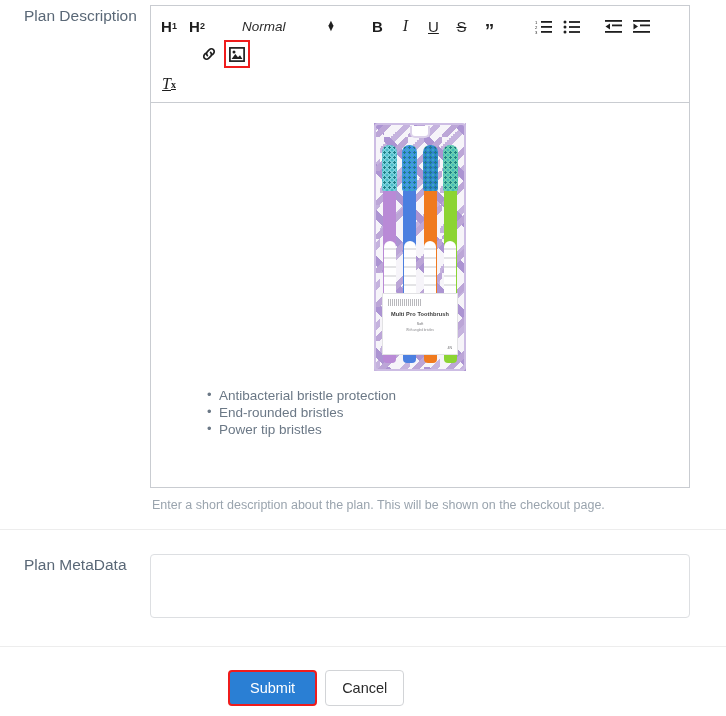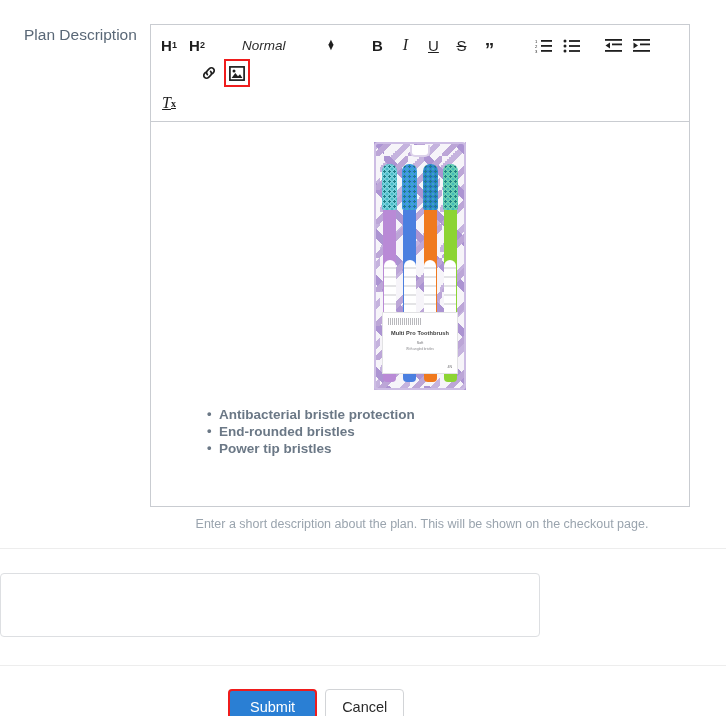--- a/index.html
+++ b/index.html
@@ -33,7 +33,7 @@
 
   
   #description-row {
-    padding-top: 24px;
+    padding-top: 5px;
   }
   .field-control {
     width: 542px;

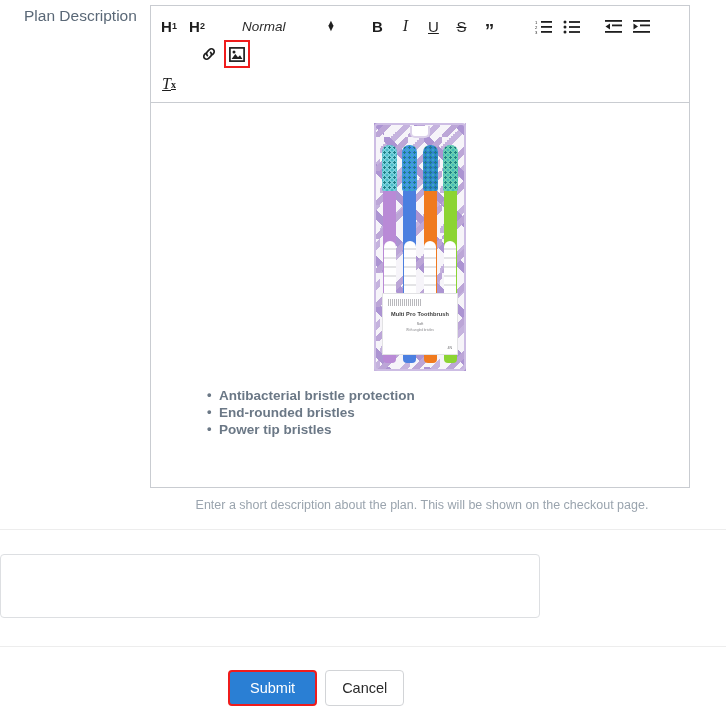--- a/index.html
+++ b/index.html
@@ -138,7 +138,7 @@
   }
   .bullets li {
     font-size: 13.5px;
-    font-weight: bold;
+    font-weight: normal;
     color: #6b7886;
     line-height: 17px;
     margin-bottom: 0;

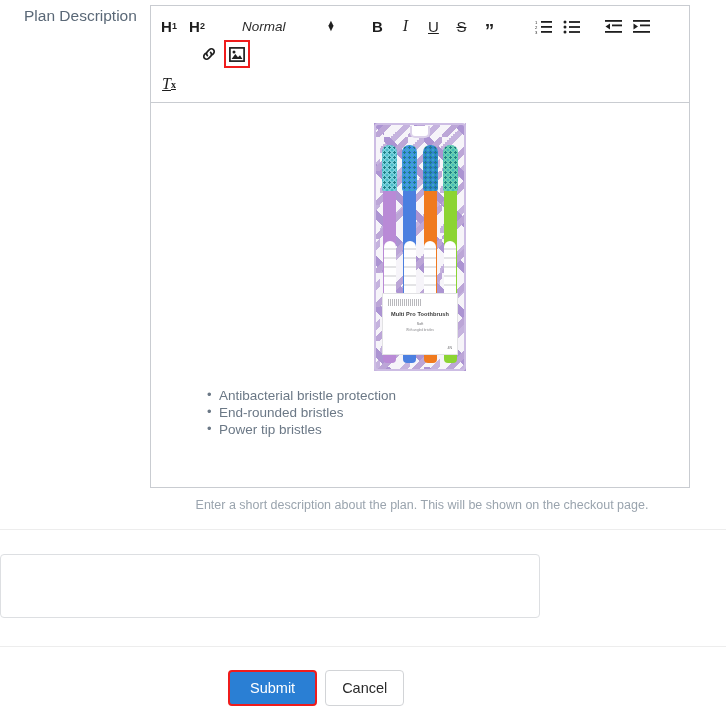--- a/index.html
+++ b/index.html
@@ -158,7 +158,6 @@
     color: #9aa4ae;
     padding: 9px 0 0 2px;
     line-height: 16px;
-    text-align: center;
   }
 
   

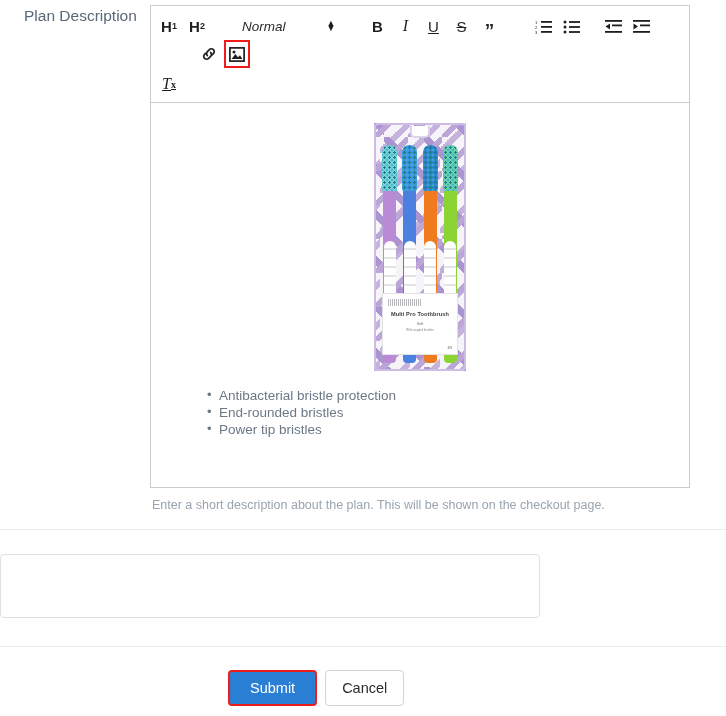--- a/index.html
+++ b/index.html
@@ -523,6 +523,7 @@
 <div class="divider" style="margin-top:16px;"></div>
 
 <div class="form-row" id="metadata-row">
+  <div class="field-label">Plan MetaData</div>
   <div class="field-control">
     <textarea class="meta-input" placeholder="" style=""></textarea>
   </div>

